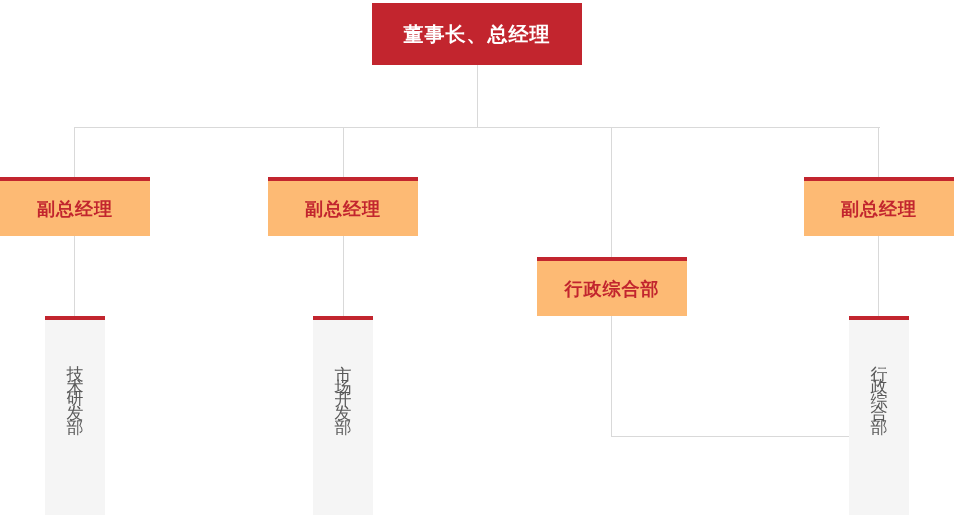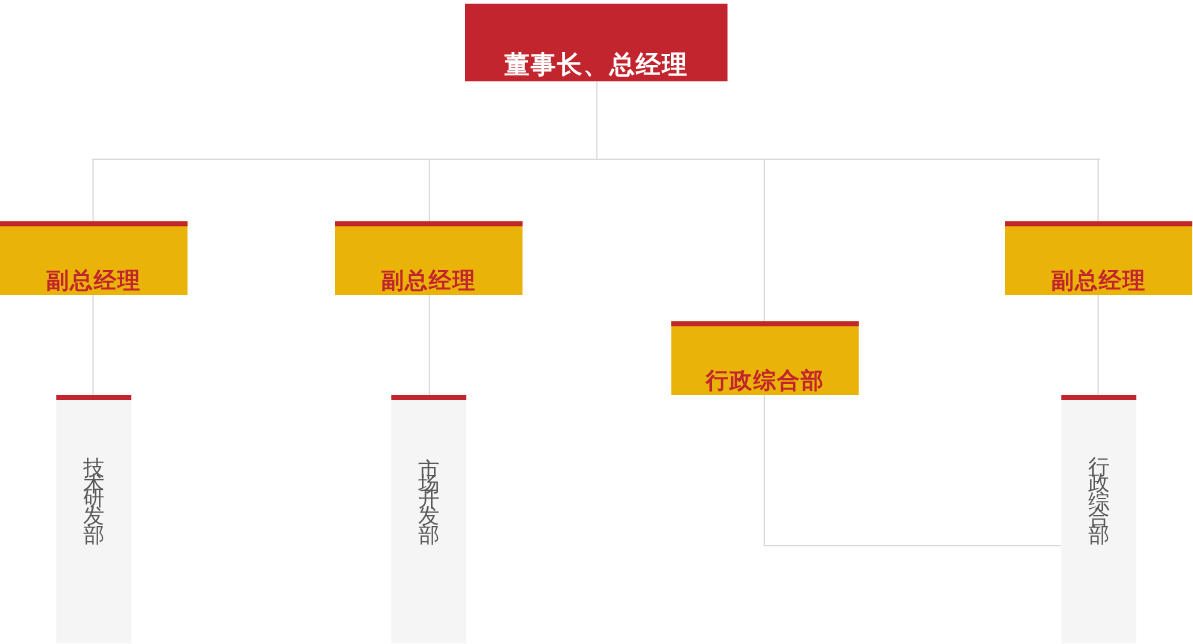--- a/index.html
+++ b/index.html
@@ -22,7 +22,7 @@
     position: absolute;
     box-sizing: border-box;
     display: flex;
-    align-items: flex-end;
+    align-items: center;
     justify-content: center;
   }
   .root-node {

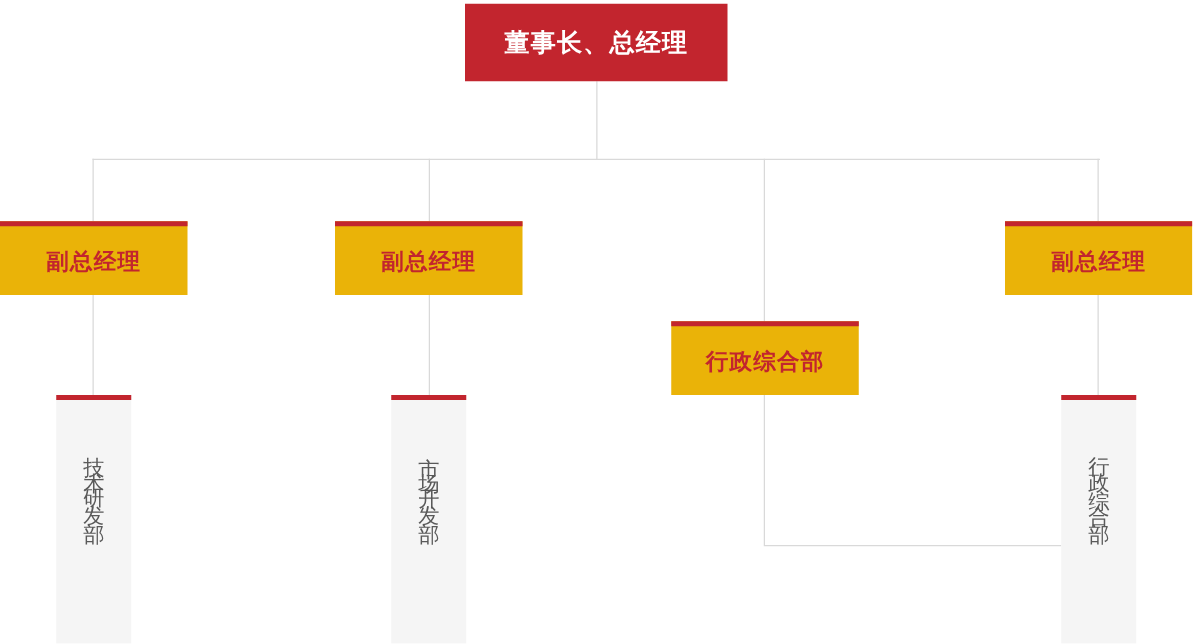--- a/index.html
+++ b/index.html
@@ -36,7 +36,7 @@
   }
   .mid-node {
     width: 150px; height: 59px;
-    background: #eab308;
+    background: #fdba74;
     border-top: 4px solid #c2252e;
     color: #c2252e;
     font-size: 18px;

